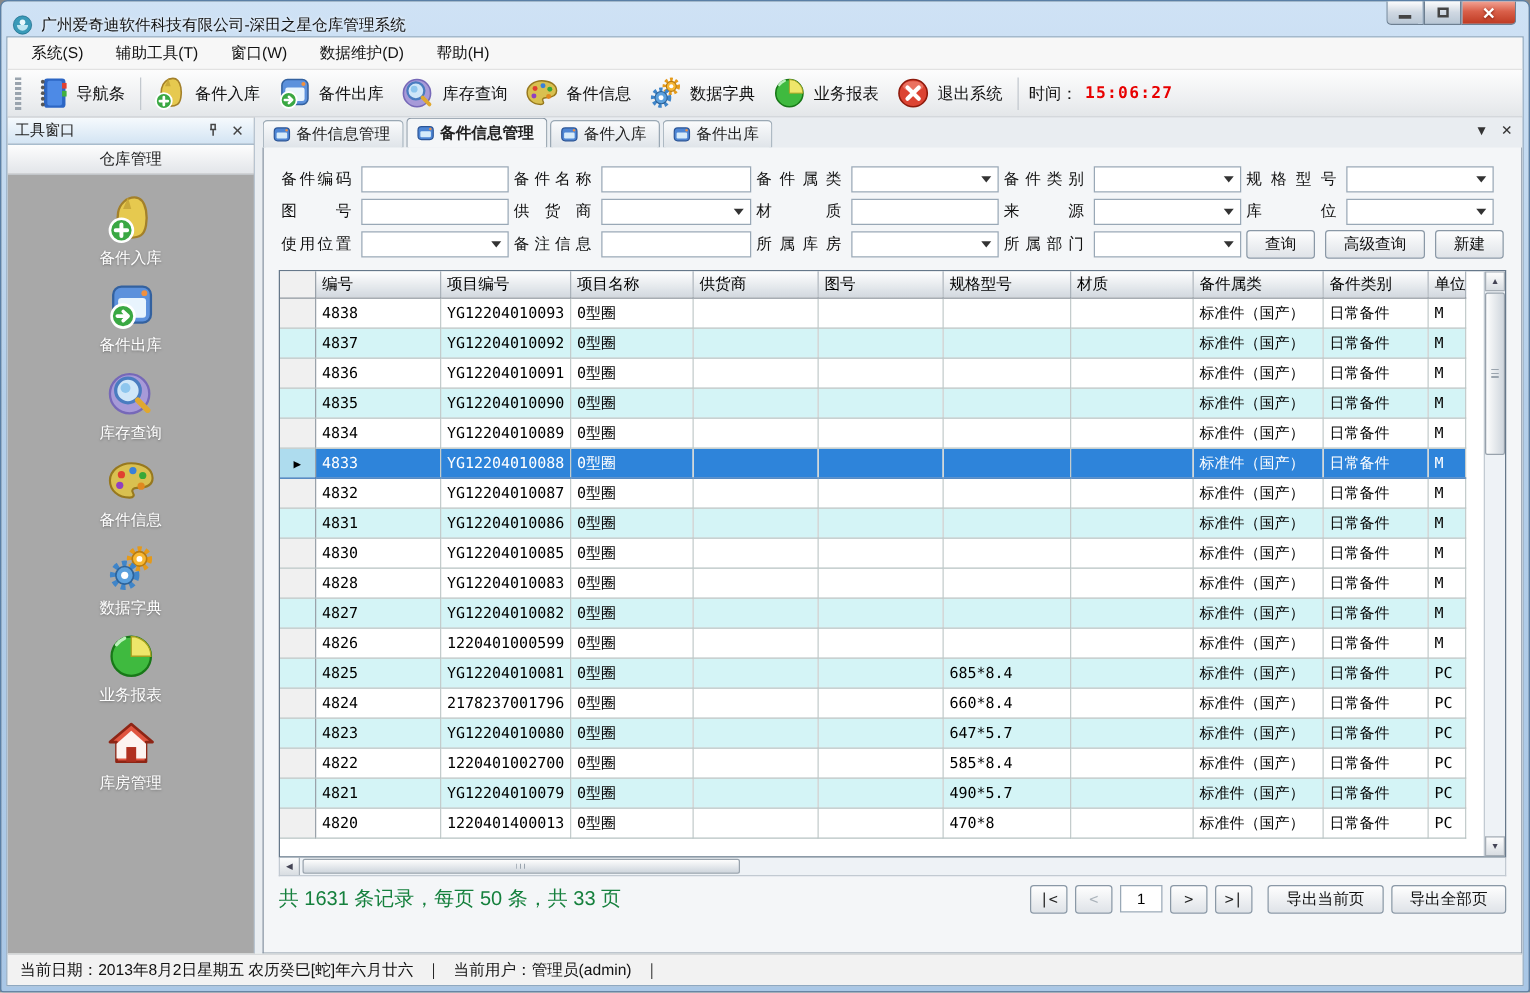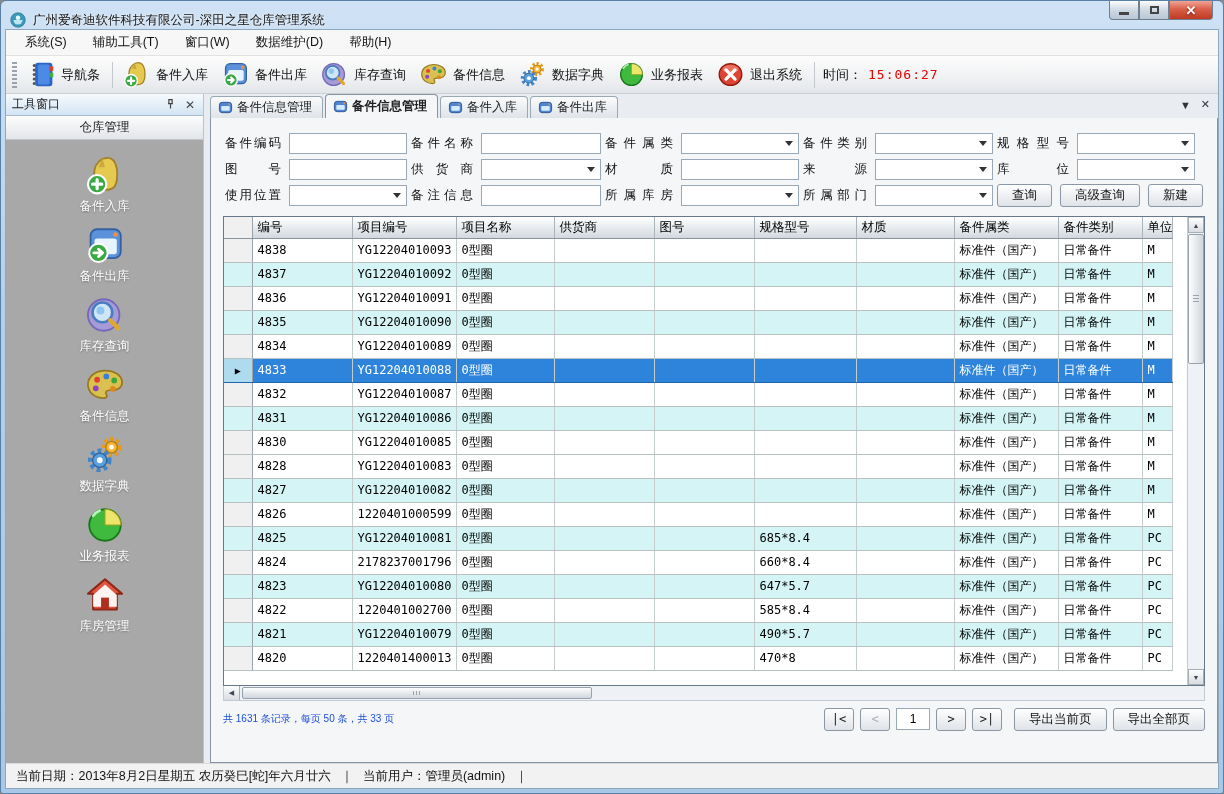--- a/index.html
+++ b/index.html
@@ -34,7 +34,7 @@
   .tool-sep { width:1px; height:26px; background:#c2c8ce; margin:0 4px; }
   .tool-time { display:flex; align-items:center; font-size:13px; margin-left:4px; }
   .time-label { color:#111; }
-  .time-value { color:#e80000; font-weight:normal; font-family:"DejaVu Sans Mono", monospace; margin-left:6px; letter-spacing:1px; }
+  .time-value { color:#e80000; font-weight:bold; font-family:"DejaVu Sans Mono", monospace; margin-left:6px; letter-spacing:1px; }
 
   
   .workspace { flex:1; display:flex; overflow:hidden; }

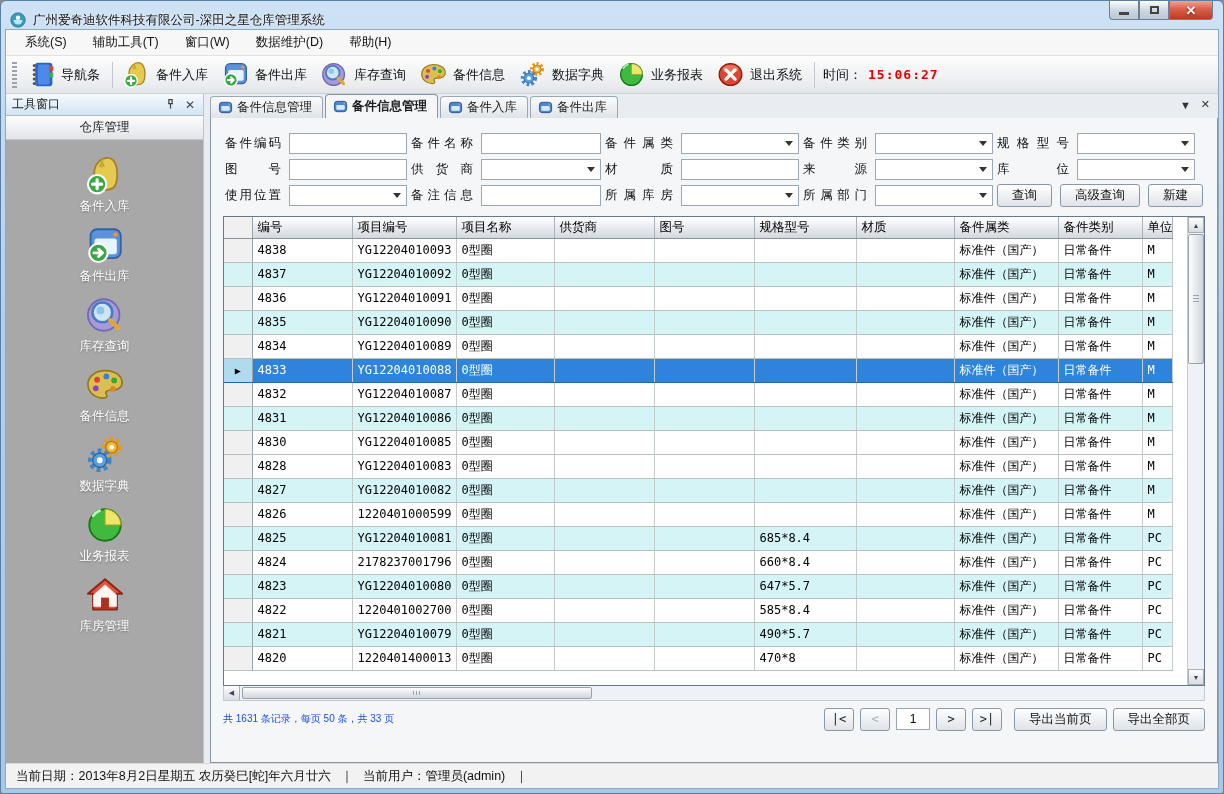--- a/index.html
+++ b/index.html
@@ -100,7 +100,7 @@
 
   
   .pager { height:36px; flex:0 0 36px; display:flex; align-items:center; padding:0 12px; gap:6px; }
-  .pager .summary { font-size:10px; color:#1d4ed8; font-family:"Liberation Sans", sans-serif; }
+  .pager .summary { font-size:16px; color:#15803d; font-family:"Liberation Sans", sans-serif; }
   .pager .pspacer { flex:1; }
   .nav-btn { width:30px; height:23px; background:linear-gradient(#fefefe,#dfe3e8); border:1px solid #8a98a6; border-radius:3px; font-size:12px; color:#222; display:flex; align-items:center; justify-content:center; font-family:"DejaVu Sans Mono", monospace; }
   .nav-btn.disabled { color:#aab2ba; }

